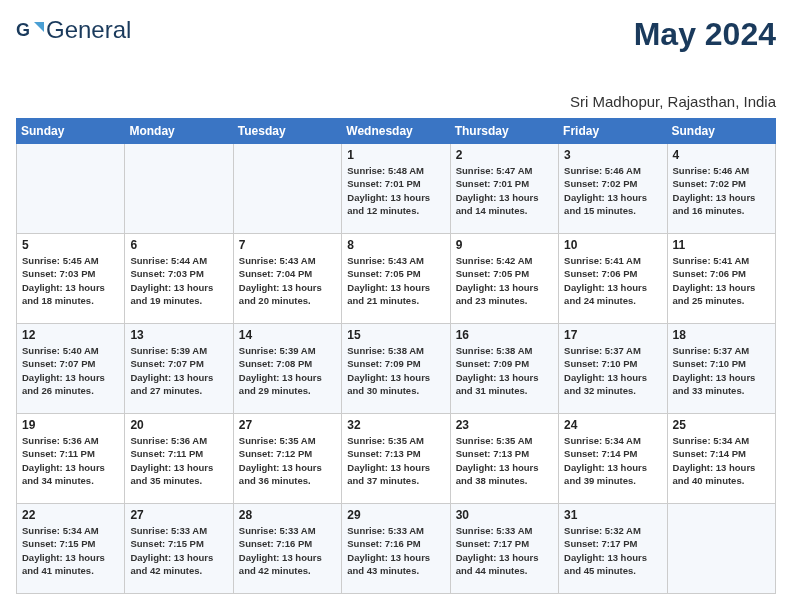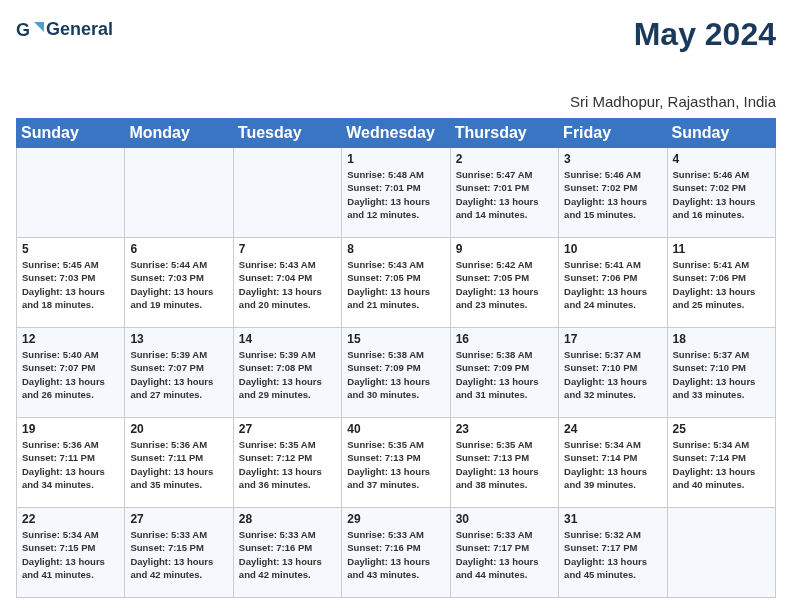--- a/index.html
+++ b/index.html
@@ -21,8 +21,8 @@
       align-items: center;
     }
     .logo-text {
-      font-size: 18px;
-      font-weight: bold;
+      font-size: 24px;
+      font-weight: normal;
       color: #1a3a5c;
       line-height: 1.1;
     }

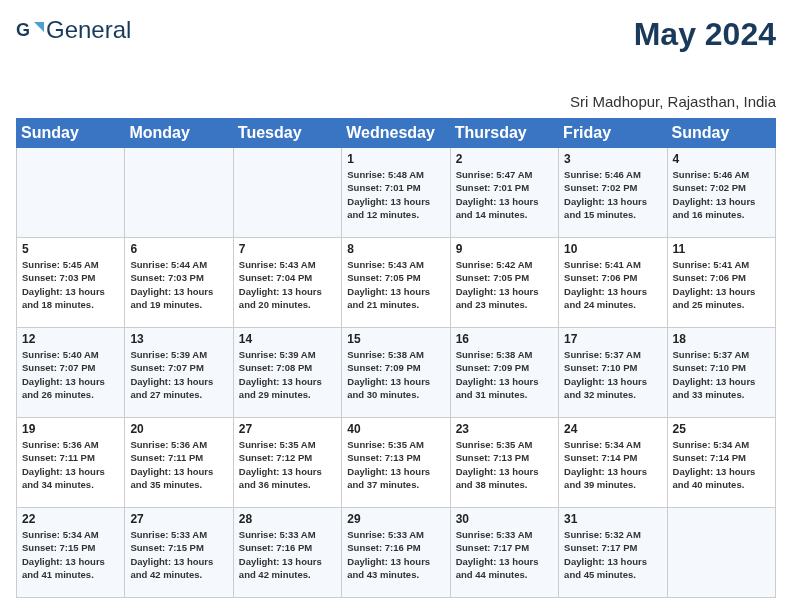--- a/index.html
+++ b/index.html
@@ -55,7 +55,7 @@
     thead tr th {
       background: #3a75c4;
       color: #fff;
-      font-size: 16px;
+      font-size: 12px;
       font-weight: bold;
       padding: 5px 4px;
       text-align: left;

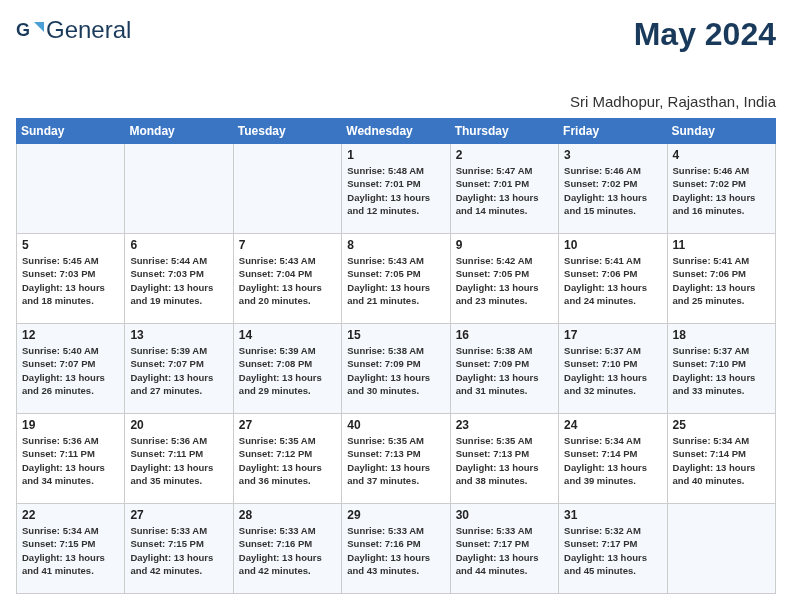--- a/index.html
+++ b/index.html
@@ -276,7 +276,7 @@
 and 36 minutes.</div>
         </td>
         <td>
-          <span class="day-num">40</span>
+          <span class="day-num">32</span>
           <div class="cell-info">Sunrise: 5:35 AM
 Sunset: 7:13 PM
 Daylight: 13 hours

